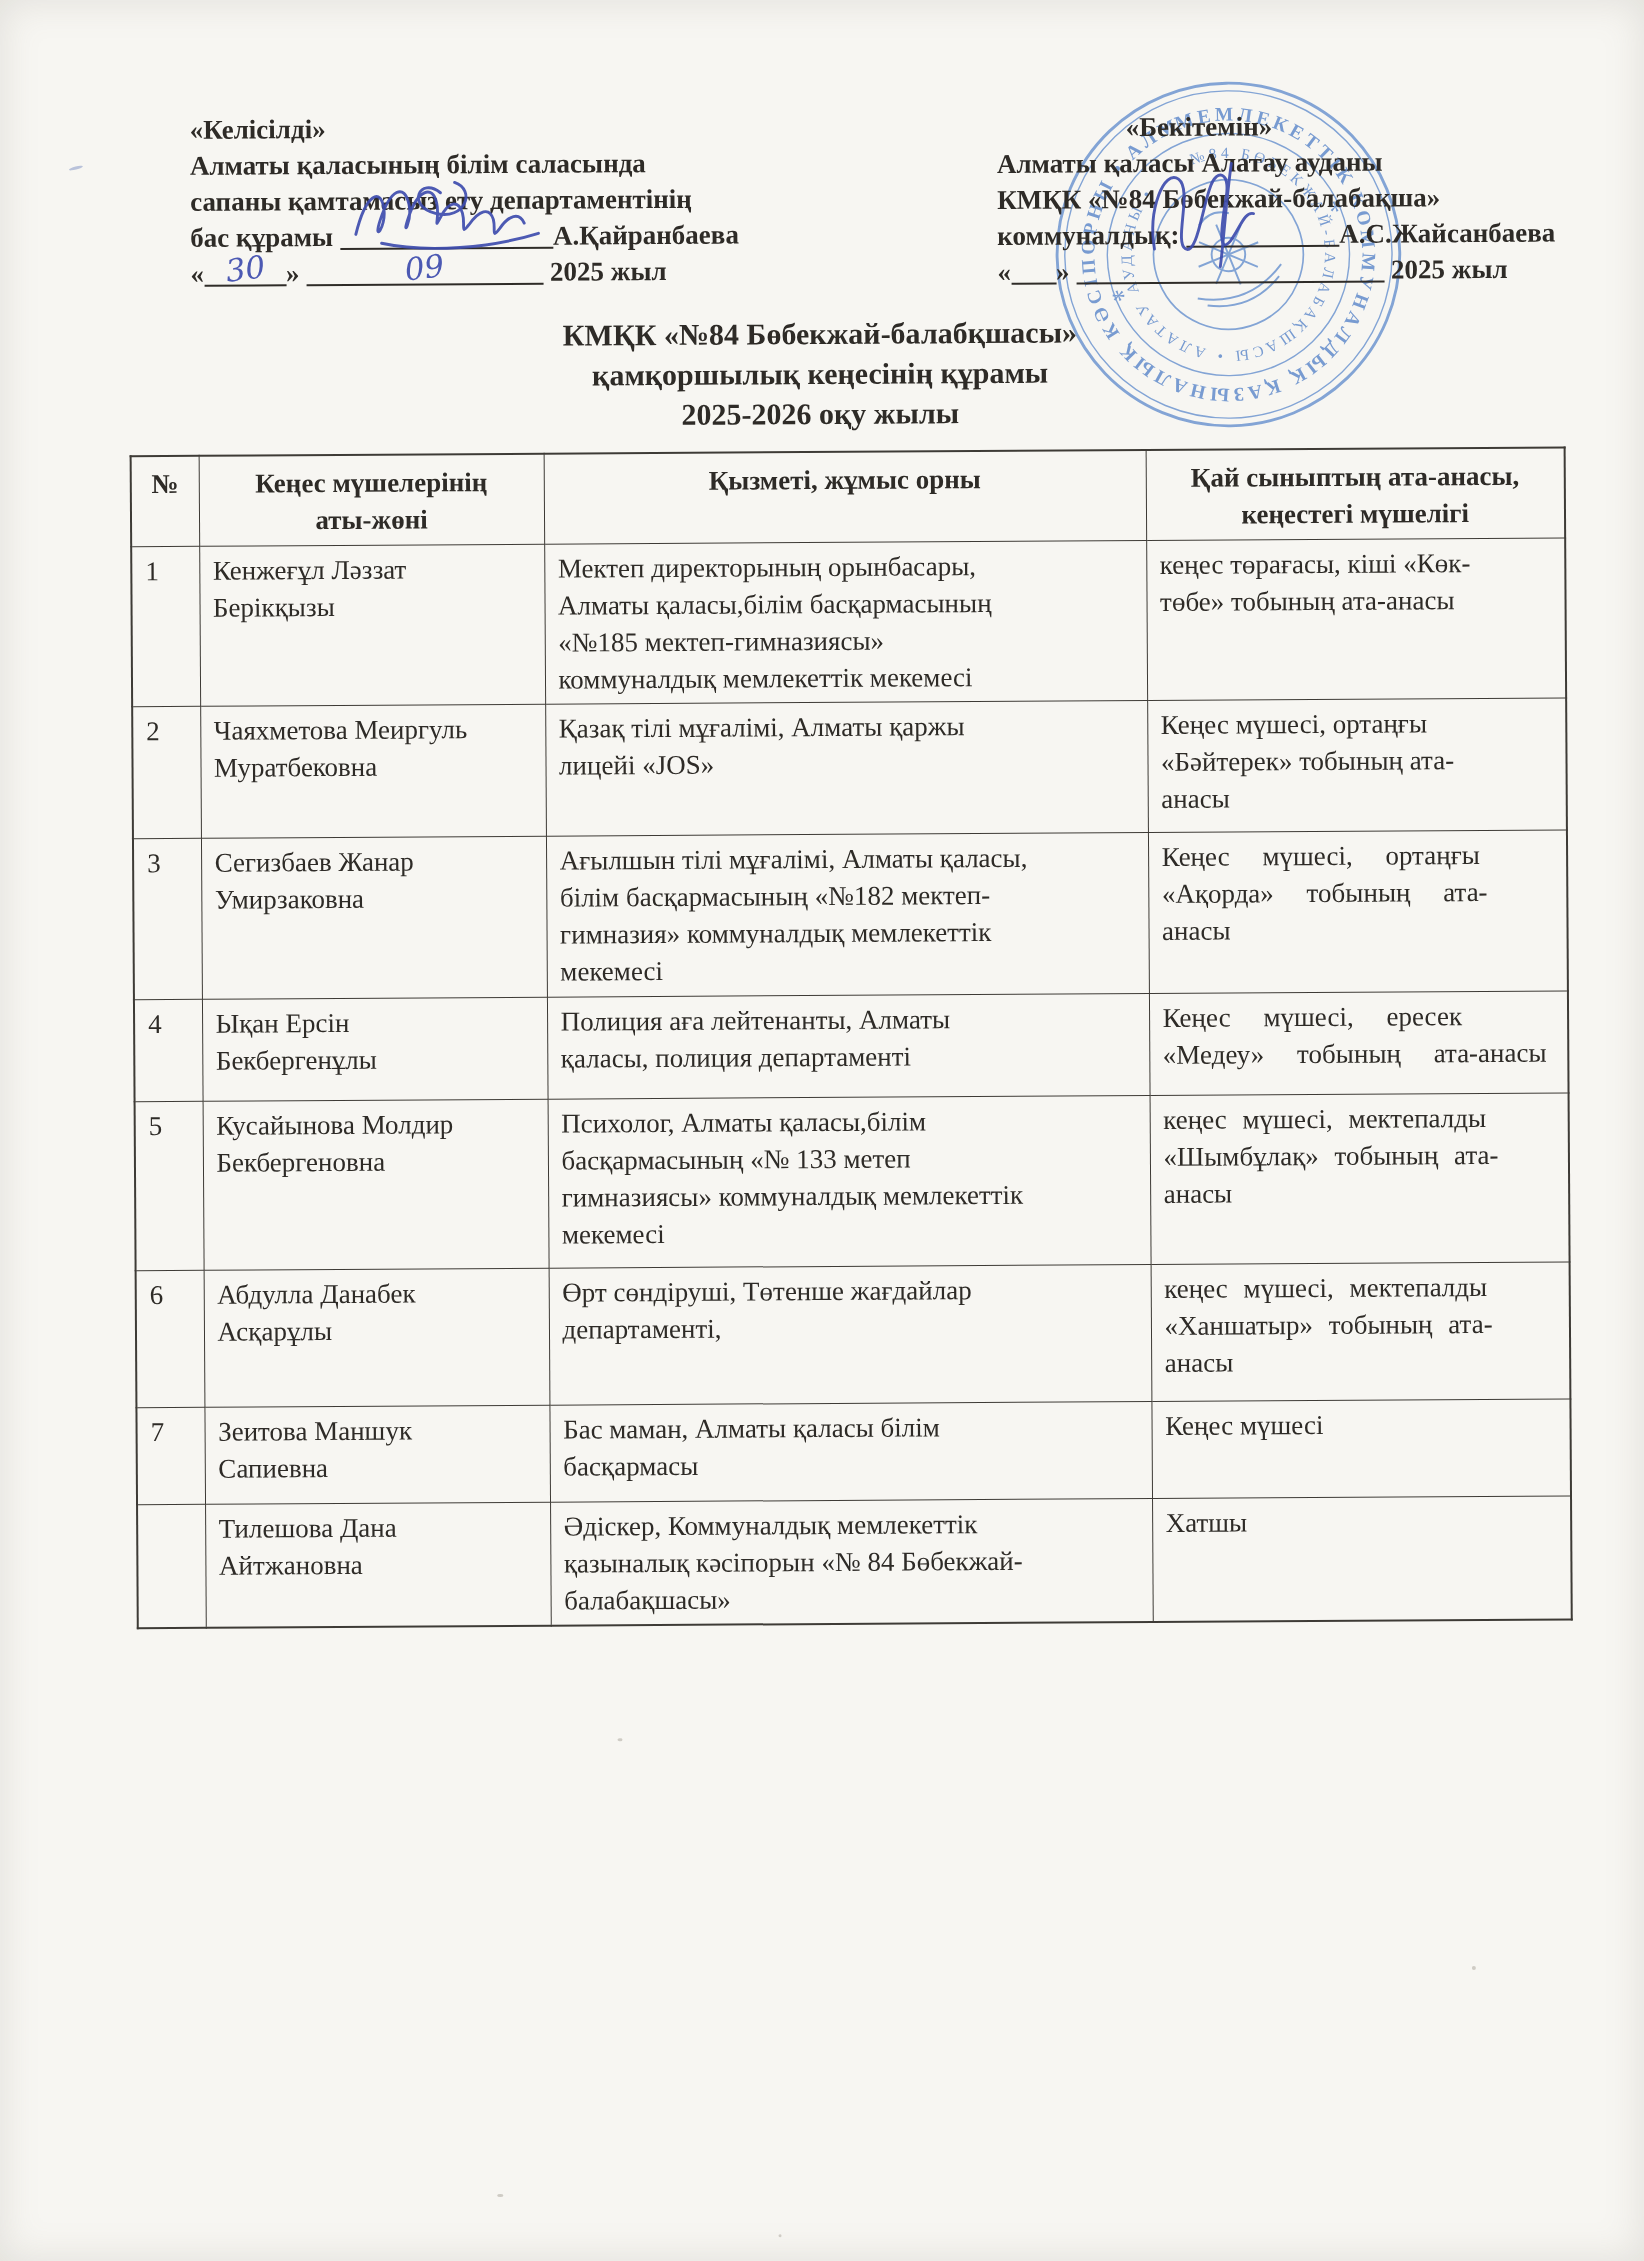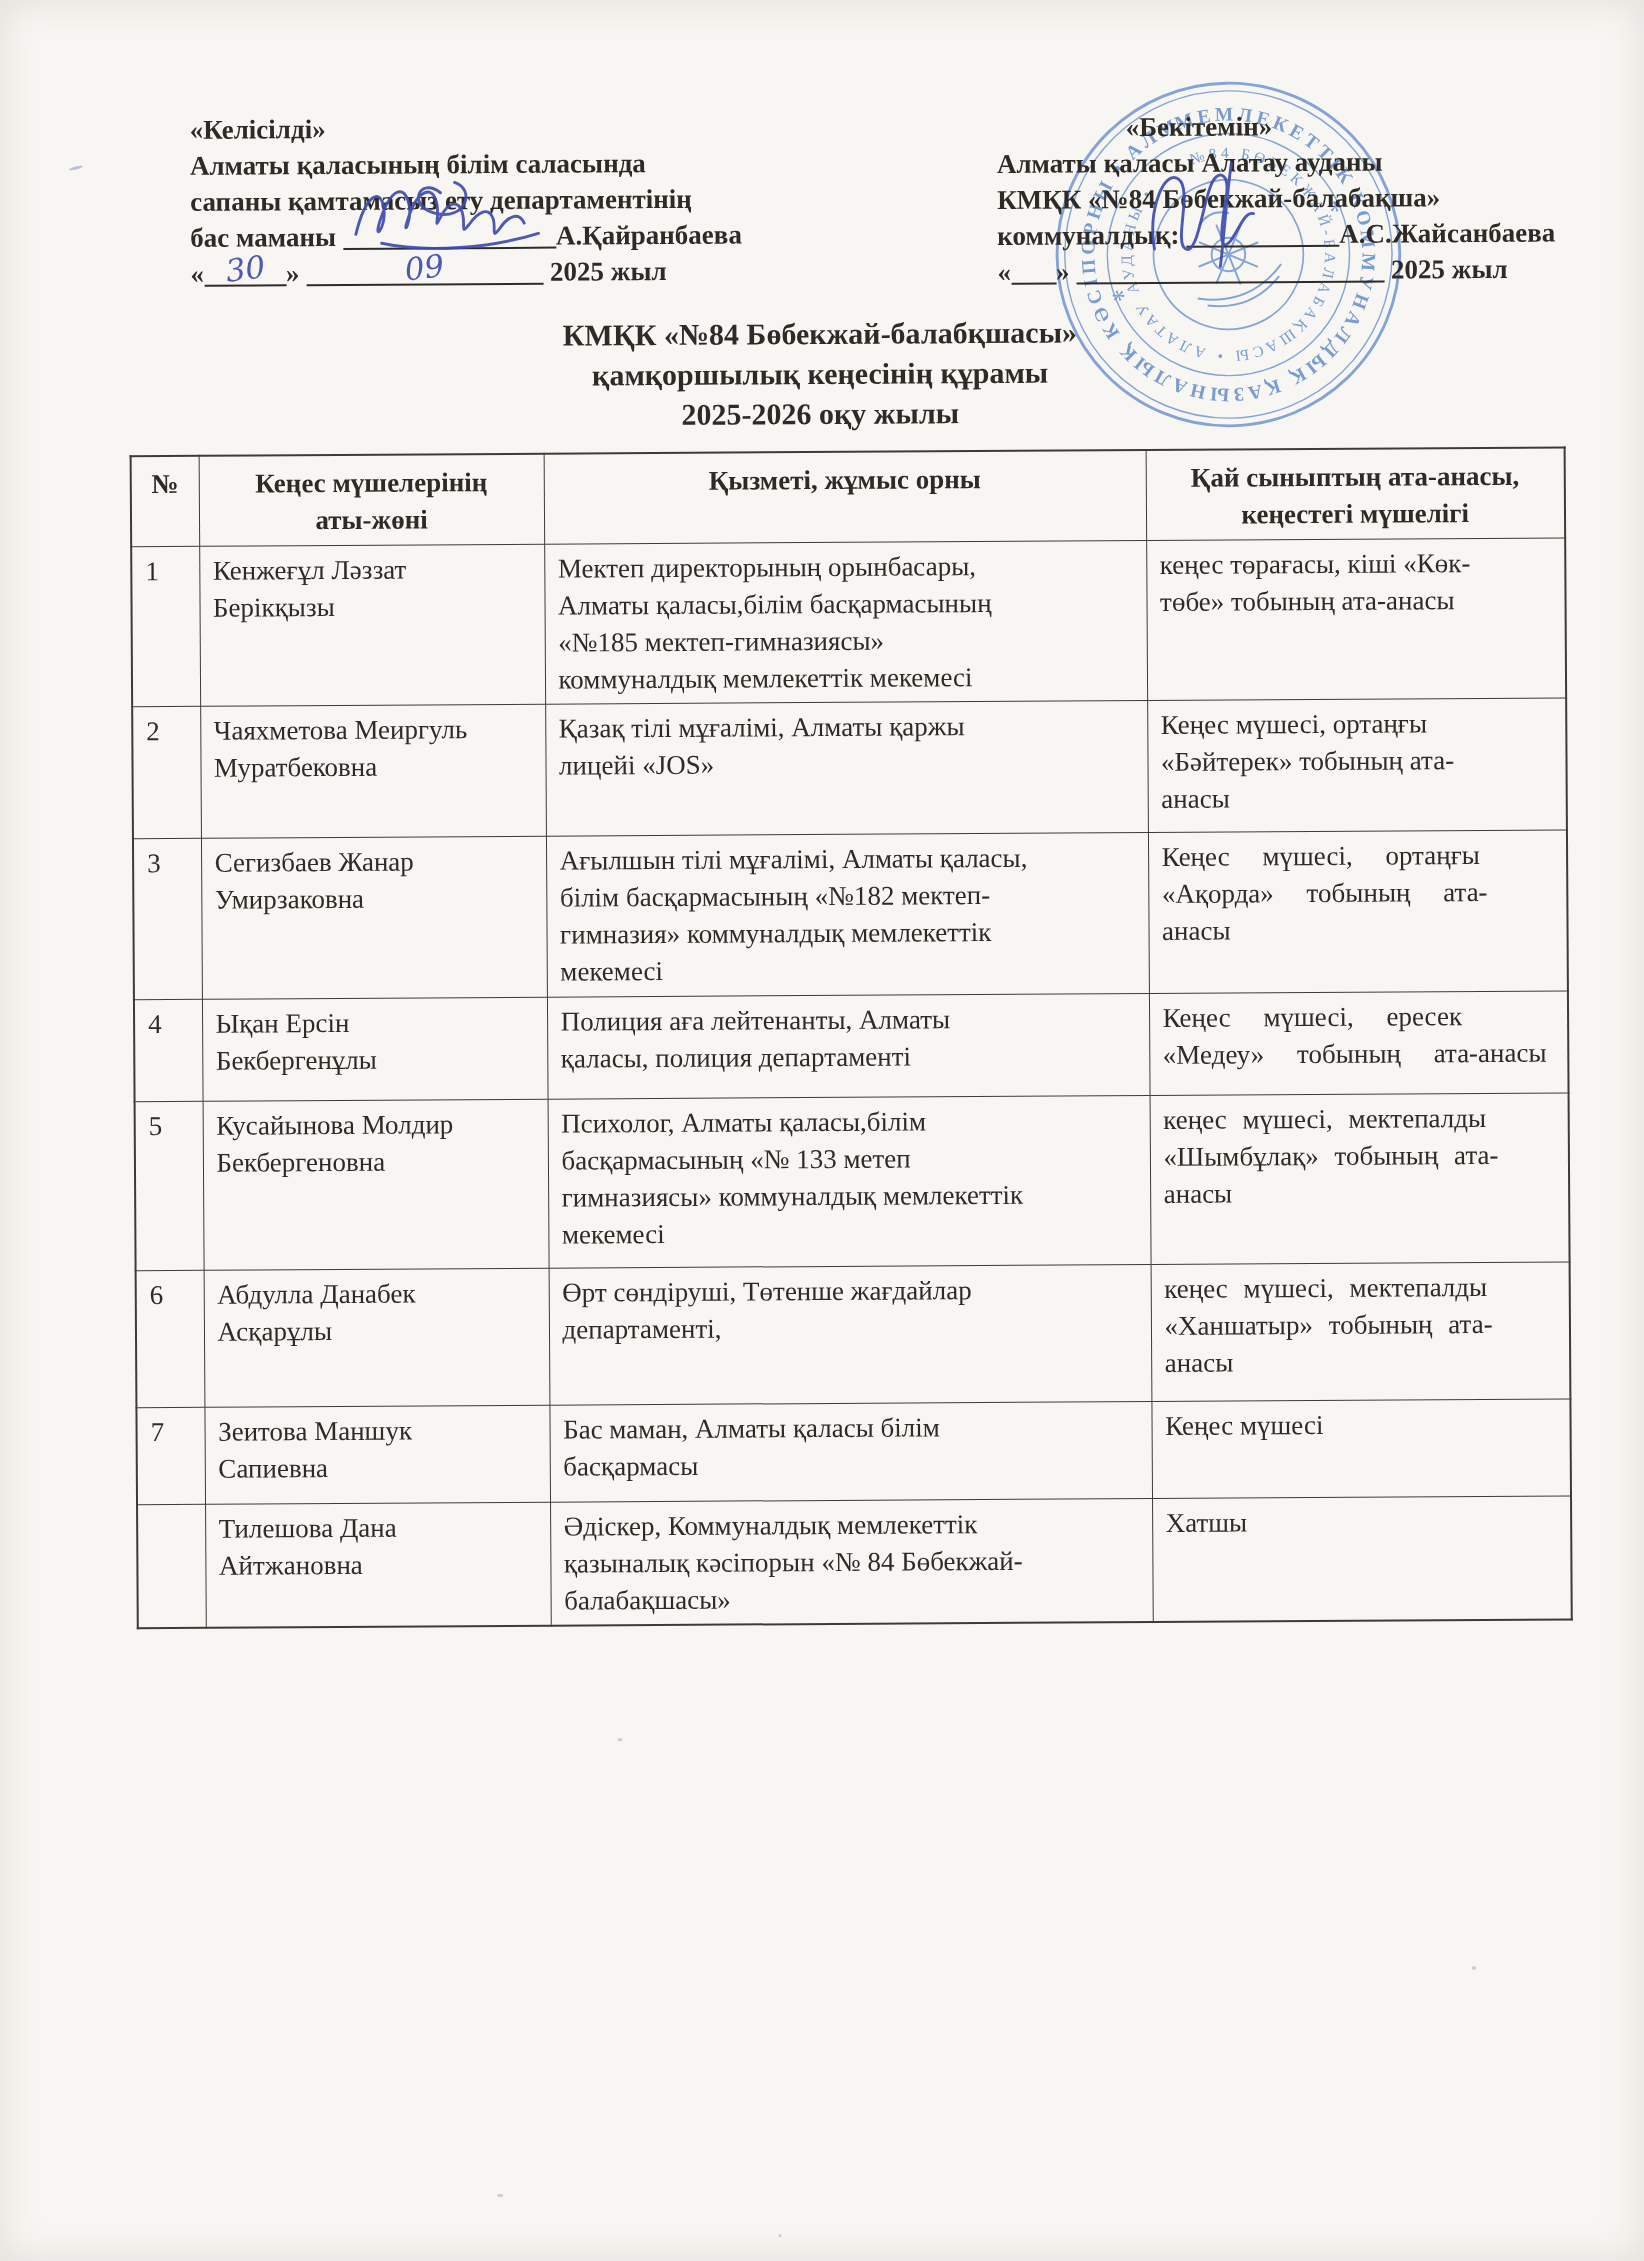--- a/index.html
+++ b/index.html
@@ -86,7 +86,7 @@
       <div>Алматы қаласының білім саласында</div>
       <div>сапаны қамтамасыз ету департаментінің</div>
       <div>
-        <span>бас маманы</span>
+        <span>бас құрамы</span>
         <span class="uline w330"></span><span>А.Қайранбаева</span>
       </div>
       <div>

